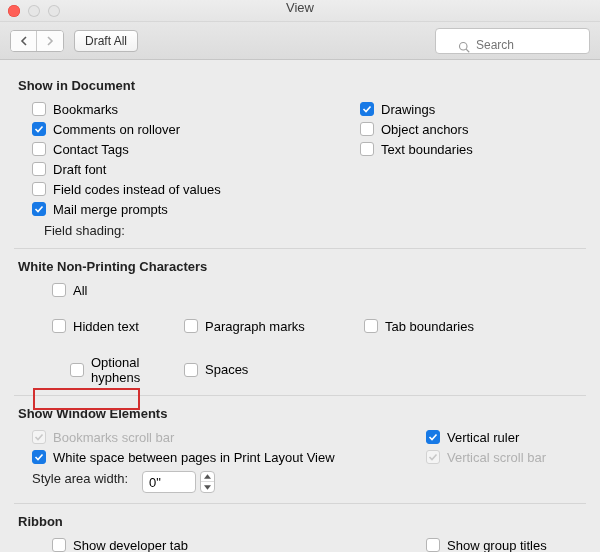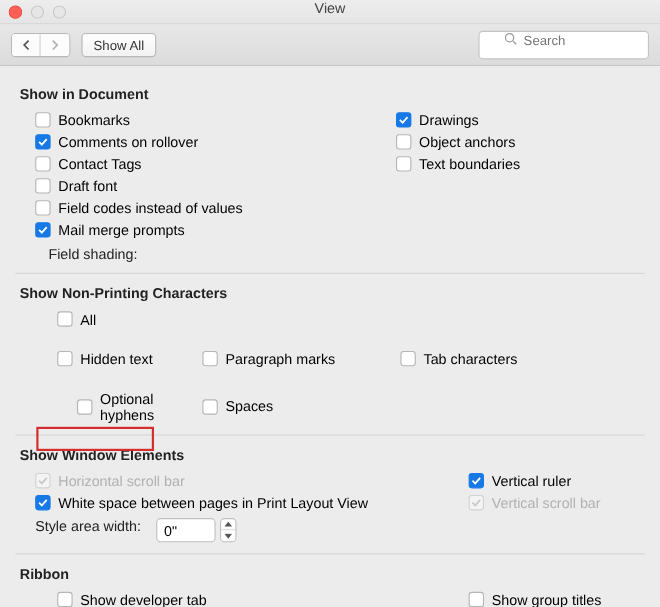--- a/index.html
+++ b/index.html
@@ -210,7 +210,7 @@
     </div>
   </div>
   <div class="btn">
-    <span>Show All</span>
+    <span>Draft All</span>
   </div>
   <div class="searchwrap">
     <svg viewBox="0 0 16 16">

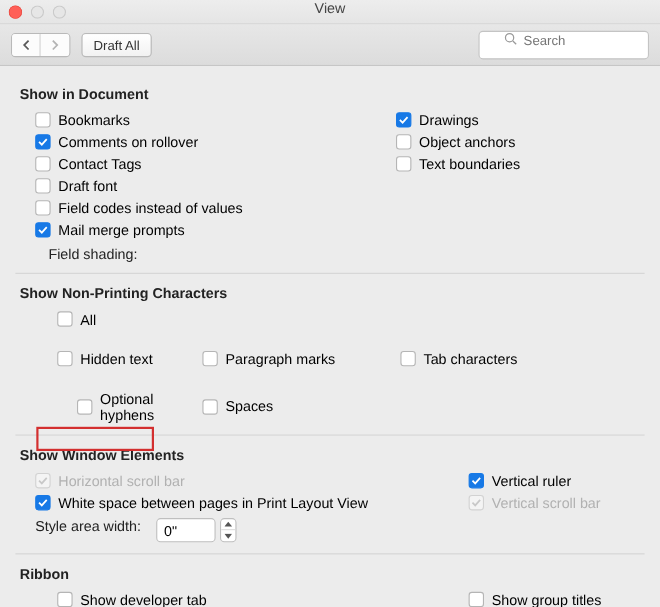--- a/index.html
+++ b/index.html
@@ -80,7 +80,7 @@
     border: 1px solid #c4c4c4;
     border-radius: 4px;
     background: #fff;
-    display: flex; align-items: flex-start; padding: 0 22px;
+    display: flex; align-items: flex-end; padding: 0 22px;
     color: #9a9a9a;
   }
   .searchwrap svg { width: 12px; height: 12px; margin-right: 4px; flex: none; }

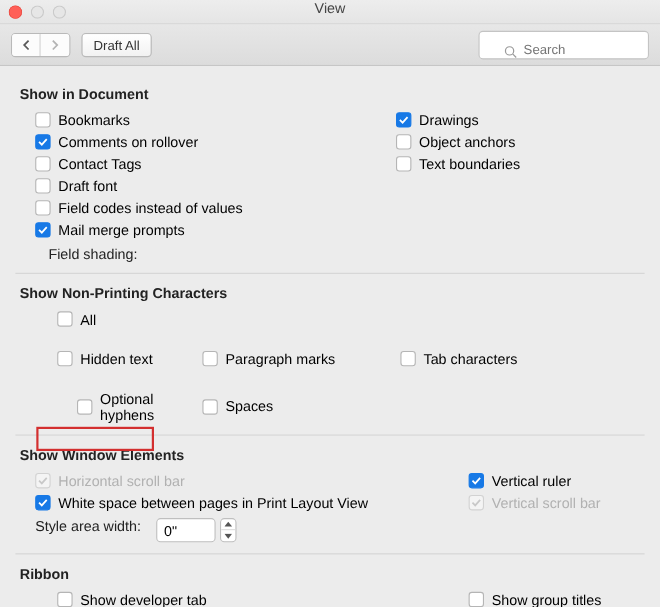--- a/index.html
+++ b/index.html
@@ -284,7 +284,7 @@
 
   <hr class="hr">
 
-  <div class="section-title">Show Non-Printing Characters</div>
+  <div class="section-title">White Non-Printing Characters</div>
   <div class="chk" style="padding-left:38px">
       <span class="chkbox"></span>
       <span class="lbl">All</span>

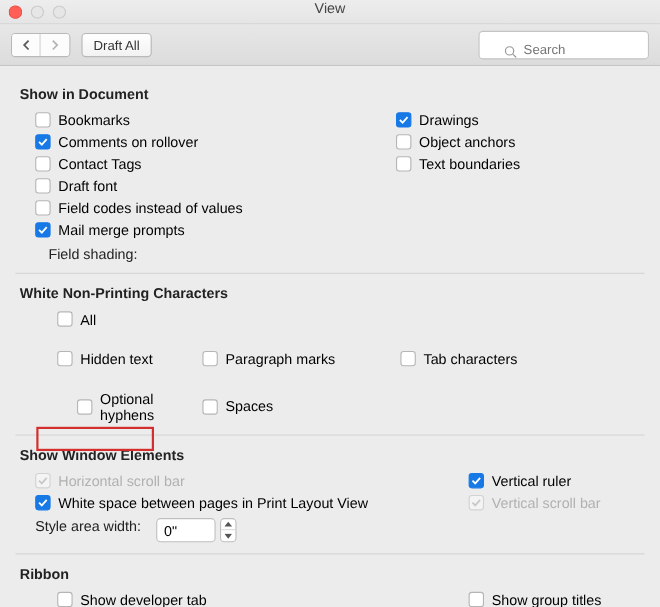--- a/index.html
+++ b/index.html
@@ -300,7 +300,7 @@
       </div>
     <div class="chk" style="padding-left:0">
         <span class="chkbox"></span>
-        <span class="lbl">Tab characters</span>
+        <span class="lbl">Tab boundaries</span>
       </div>
   </div>
   <div class="grid3">

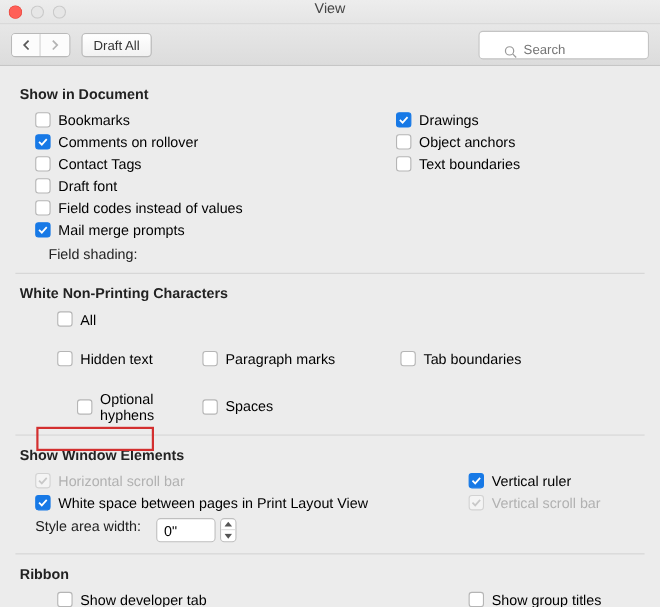--- a/index.html
+++ b/index.html
@@ -326,7 +326,7 @@
               <path d="M1.5 5 L4 7.5 L8.5 2.5" stroke="#c8c8c8" stroke-width="1.6" fill="none"></path>
             </svg>
           </span>
-          <span class="lbl">Horizontal scroll bar</span>
+          <span class="lbl">Bookmarks scroll bar</span>
         </div>
       <div class="chk">
           <span class="chkbox checked">

